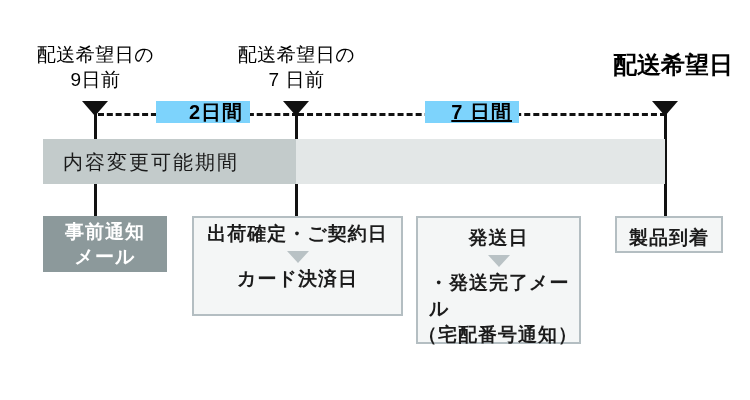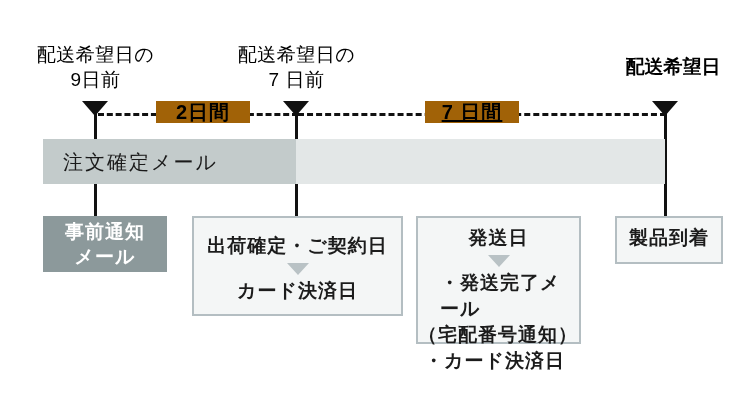--- a/index.html
+++ b/index.html
@@ -15,7 +15,7 @@
     position:absolute;text-align:center;color:#000;
     font-size:19px;line-height:25px;letter-spacing:.5px;white-space:pre-line;
   }
-  .top-label.bold{font-weight:bold;font-size:19px;letter-spacing:0px;}
+  .top-label.bold{font-weight:bold;font-size:24px;letter-spacing:0px;font-family:Liberation Mono, monospace;}
 
   
   .rail{

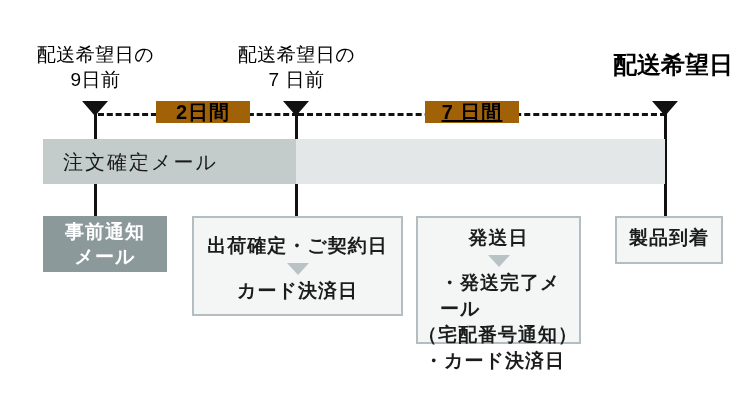--- a/index.html
+++ b/index.html
@@ -23,7 +23,7 @@
   }
   .duration{
     position:absolute;font-weight:bold;font-size:20px;color:#000;
-    letter-spacing:1px;background:#a16207;padding:0 7px;text-align:center;
+    letter-spacing:1px;background:#7dd3fc;padding:0 7px;text-align:right;
     line-height:22px;
   }
 

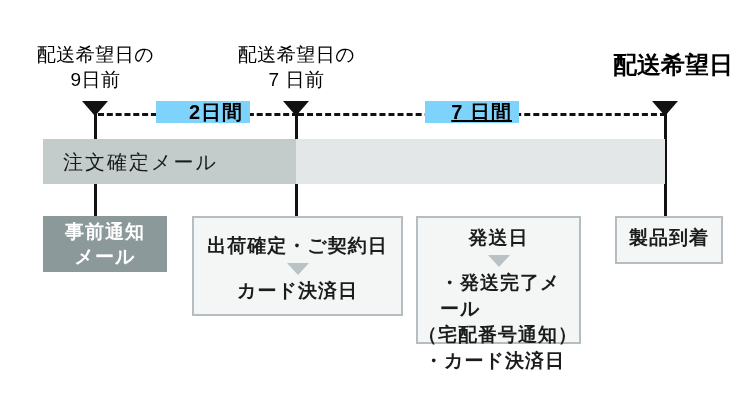--- a/index.html
+++ b/index.html
@@ -112,7 +112,7 @@
 
   <div class="band band-light" style="left:296px;top:123px;width:369px;height:45px;"></div>
   <div class="band band-dark" style="left:43px;top:123px;width:253px;height:45px;"></div>
-  <div class="band-text" style="left:63px;top:134px;">注文確定メール</div>
+  <div class="band-text" style="left:63px;top:134px;">内容変更可能期間</div>
 
   <div class="box box-filled" style="left:43px;top:200px;width:124px;height:56px;padding-top:3px;">
     <div class="title" style="white-space:pre-line;">事前通知

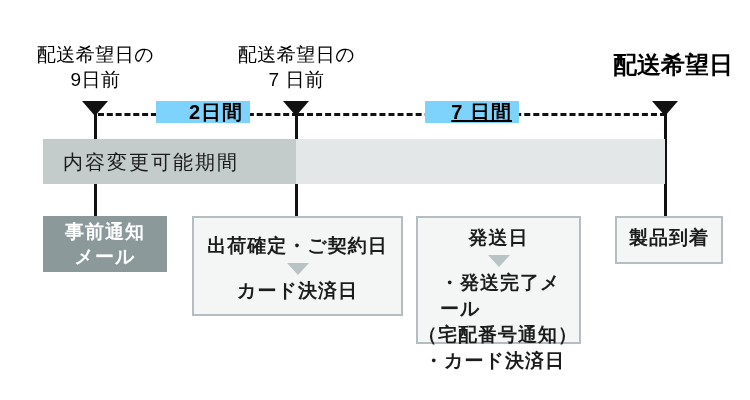--- a/index.html
+++ b/index.html
@@ -119,7 +119,7 @@
 メール</div>
   </div>
 
-  <div class="box box-outline" style="left:192px;top:200px;width:211px;height:100px;padding-top:16px;">
+  <div class="box box-outline" style="left:192px;top:200px;width:211px;height:100px;padding-top:4px;">
     <div class="title">出荷確定・ご契約日</div>
     <div class="down-arrow"></div>
     <div class="sub">カード決済日</div>

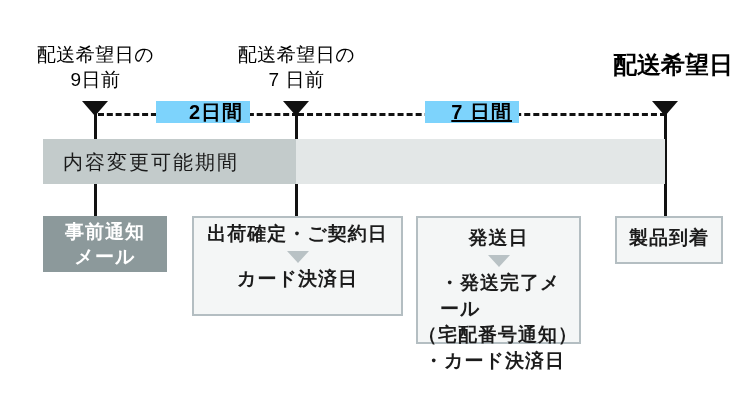--- a/index.html
+++ b/index.html
@@ -133,7 +133,7 @@
     <div class="sub left" style="padding-left:6px;">・カード決済日</div>
   </div>
 
-  <div class="box box-outline" style="left:615px;top:200px;width:108px;height:48px;padding-top:8px;">
+  <div class="box box-outline" style="left:615px;top:200px;width:108px;height:37px;padding-top:8px;">
     <div class="title">製品到着</div>
   </div>
 

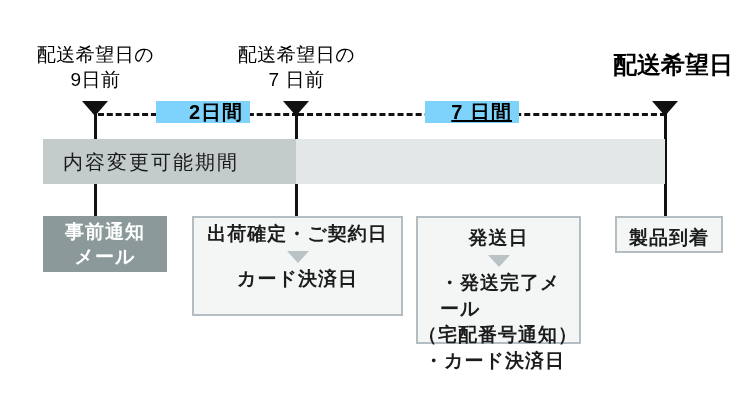--- a/index.html
+++ b/index.html
@@ -128,7 +128,7 @@
   <div class="box box-outline" style="left:416px;top:200px;width:165px;height:128px;padding-top:8px;">
     <div class="title">発送日</div>
     <div class="down-arrow"></div>
-    <div class="sub left" style="padding-left:22px;">・発送完了メール</div>
+    <div class="sub left" style="padding-left:11px;">・発送完了メール</div>
     <div class="sub left" style="">（宅配番号通知）</div>
     <div class="sub left" style="padding-left:6px;">・カード決済日</div>
   </div>

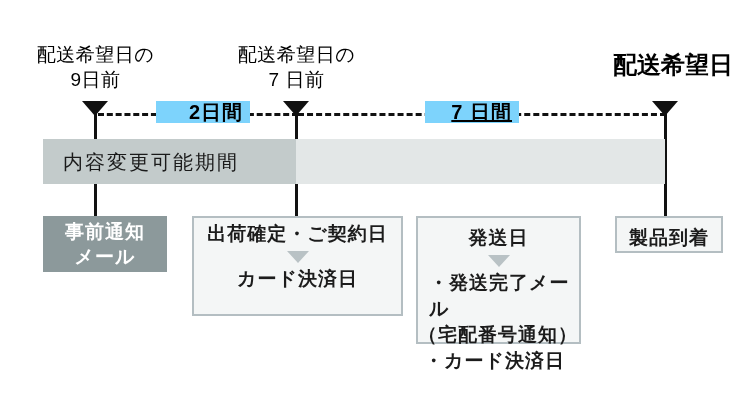--- a/index.html
+++ b/index.html
@@ -130,7 +130,6 @@
     <div class="down-arrow"></div>
     <div class="sub left" style="padding-left:11px;">・発送完了メール</div>
     <div class="sub left" style="">（宅配番号通知）</div>
-    <div class="sub left" style="padding-left:6px;">・カード決済日</div>
   </div>
 
   <div class="box box-outline" style="left:615px;top:200px;width:108px;height:37px;padding-top:8px;">

